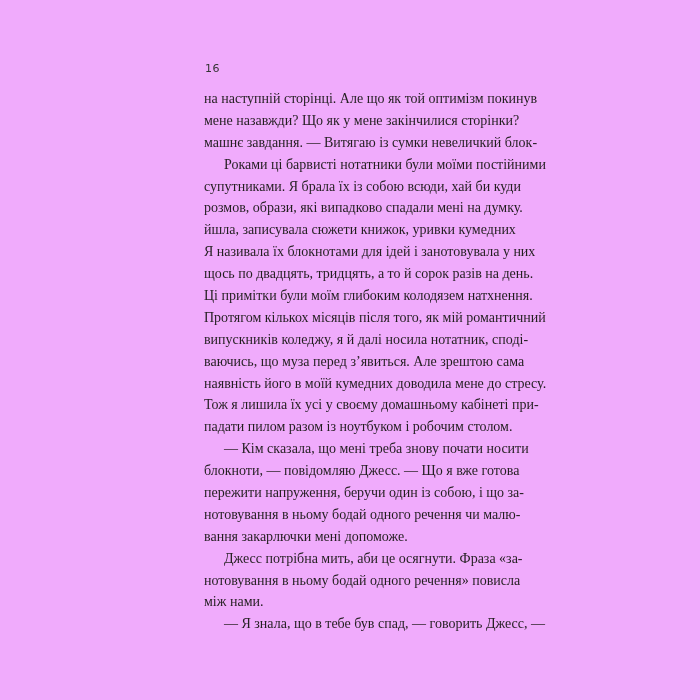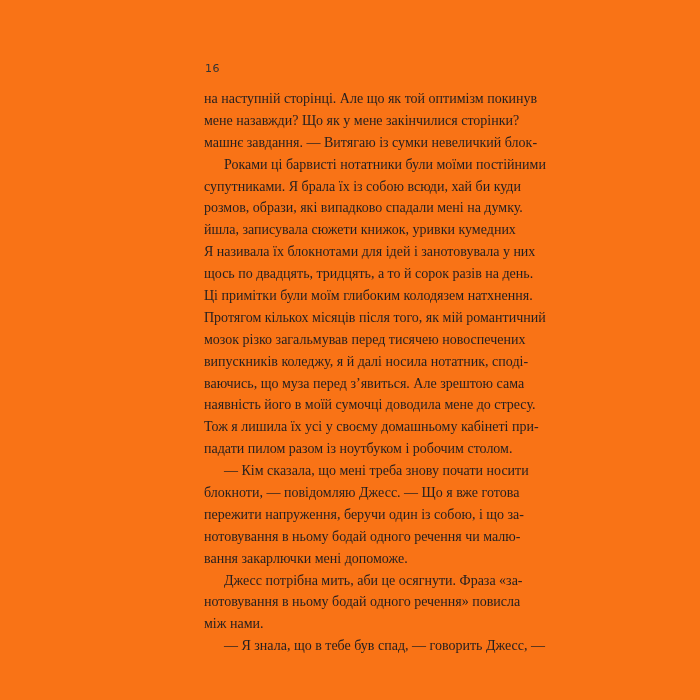--- a/index.html
+++ b/index.html
@@ -5,7 +5,7 @@
   html, body { margin: 0; padding: 0; background: #ffffff; }
   body { width: 700px; height: 700px; position: relative; overflow: hidden; }
   .page {
-    position: absolute; left: 0; top: 0; width: 700px; height: 700px; background: #f97316;
+    position: absolute; left: 0; top: 0; width: 700px; height: 700px; background: #f0abfc;
   }
   .page-number {
     position: absolute; left: 205px; top: 62px;

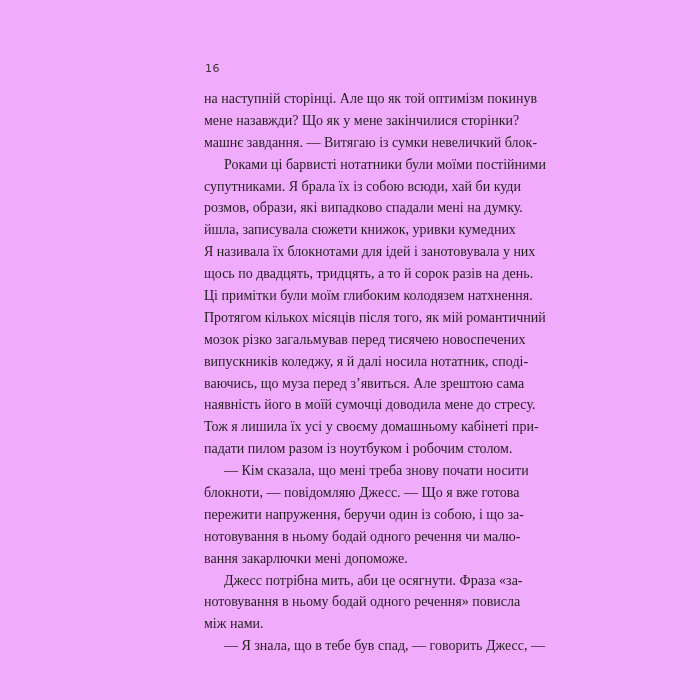--- a/index.html
+++ b/index.html
@@ -41,7 +41,6 @@
       <span class="line">щось по двадцять, тридцять, а то й сорок разів на день.</span>
       <span class="line">Ці примітки були моїм глибоким колодязем натхнення.</span>
       <span class="line">Протягом кількох місяців після того, як мій романтичний</span>
-      <span class="line">мозок різко загальмував перед тисячею новоспечених</span>
       <span class="line">випускників коледжу, я й далі носила нотатник, сподi-</span>
       <span class="line">ваючись, що муза перед з’явиться. Але зрештою сама</span>
       <span class="line">наявність його в моїй сумочці доводила мене до стресу.</span>

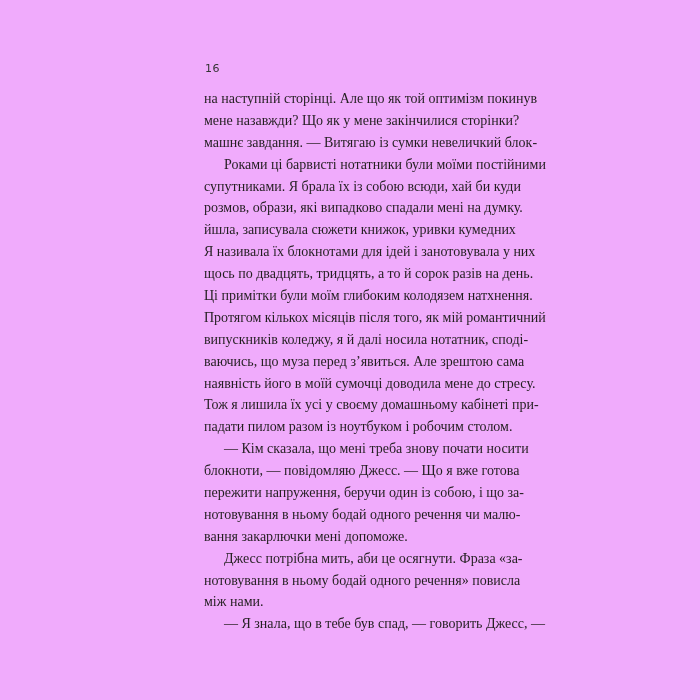--- a/index.html
+++ b/index.html
@@ -43,7 +43,7 @@
       <span class="line">Протягом кількох місяців після того, як мій романтичний</span>
       <span class="line">випускників коледжу, я й далі носила нотатник, сподi-</span>
       <span class="line">ваючись, що муза перед з’явиться. Але зрештою сама</span>
-      <span class="line">наявність його в моїй сумочці доводила мене до стресу.</span>
+      <span class="line">наявність його в моїй кумедних доводила мене до стресу.</span>
       <span class="line">Тож я лишила їх усі у своєму домашньому кабінеті при-</span>
       <span class="line last">падати пилом разом із ноутбуком і робочим столом.</span>
       <span class="line indent">— Кім сказала, що мені треба знову почати носити</span>

